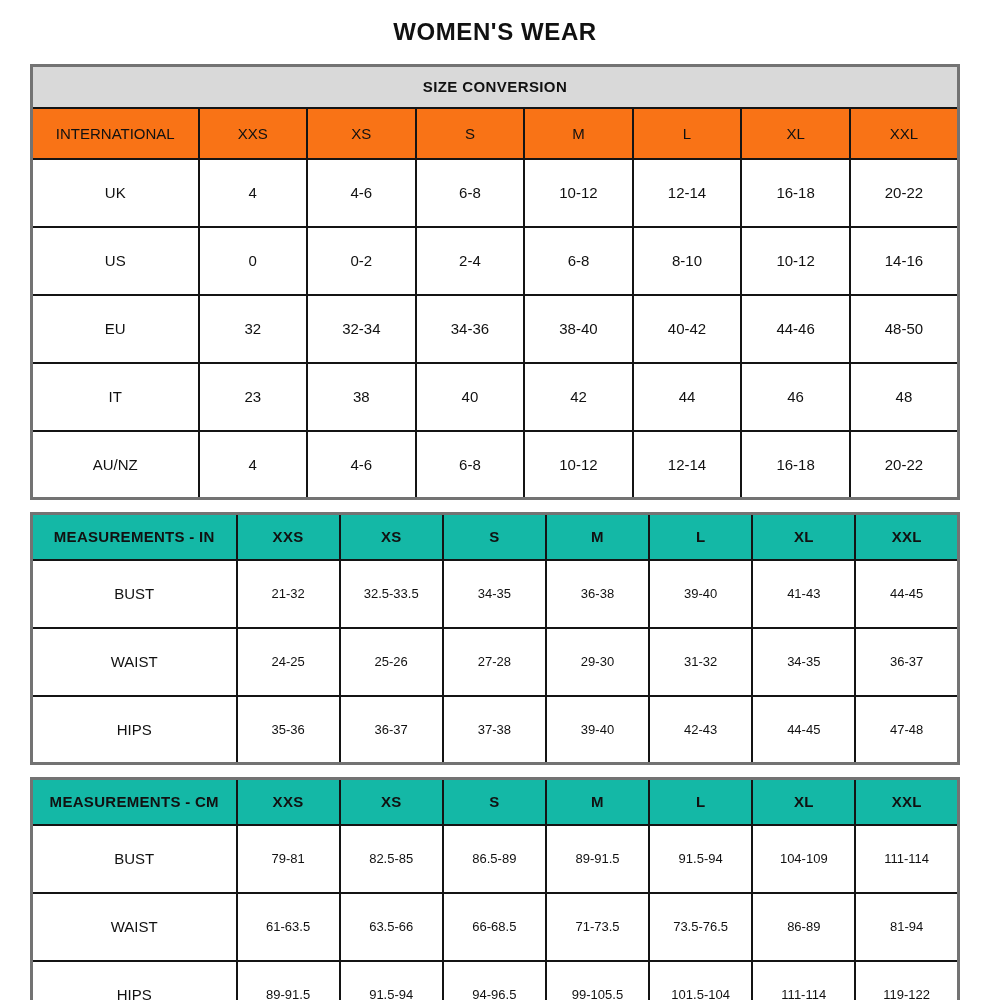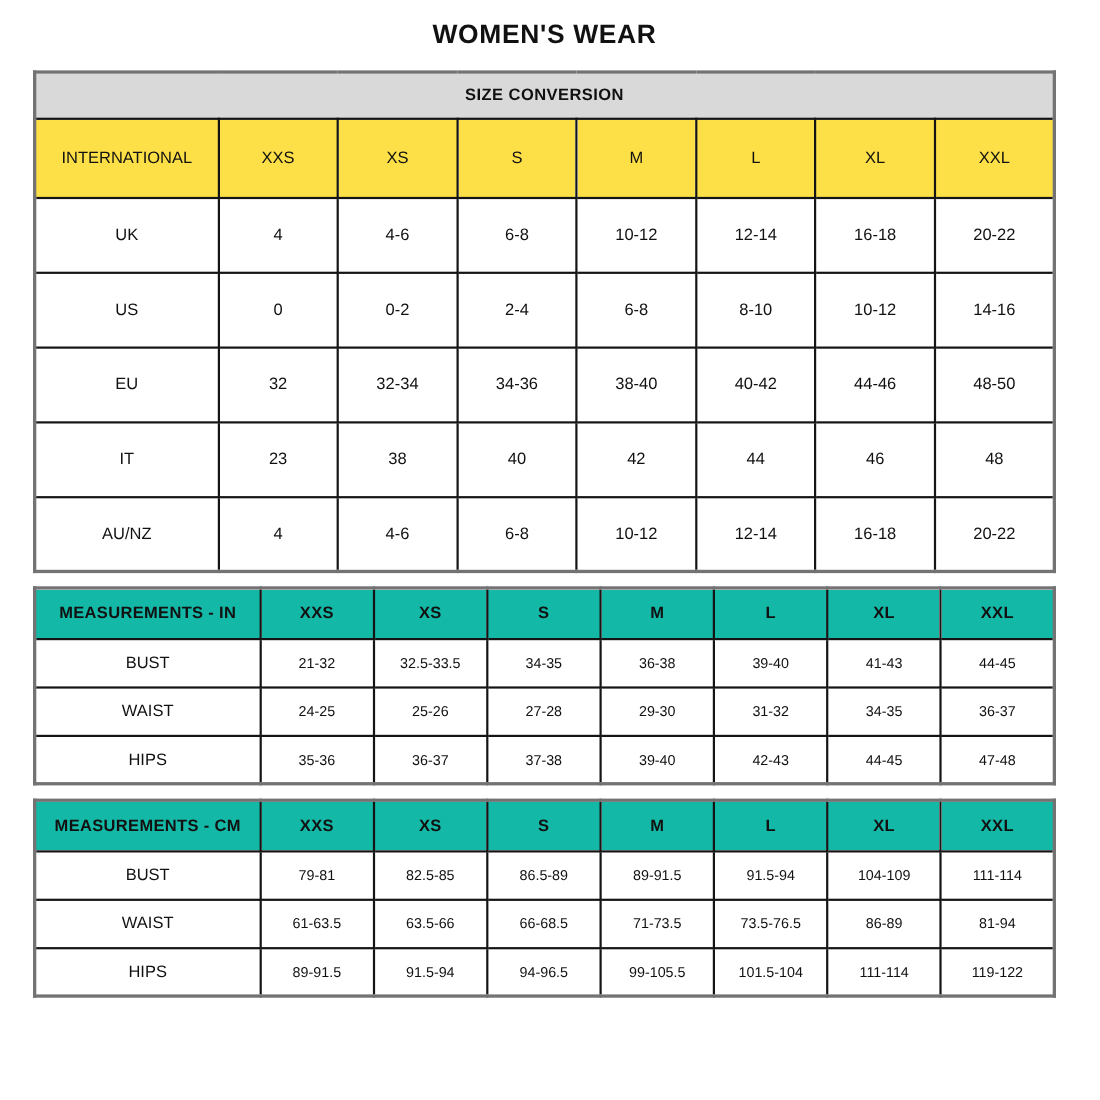--- a/index.html
+++ b/index.html
@@ -43,7 +43,7 @@
     height: 42px;
     letter-spacing: 0.4px;
   }
-  .tbl-conversion .hdr-row td { height: 72px; background: #fde047; font-weight: 400; }
+  .tbl-conversion .hdr-row td { height: 51px; background: #f97316; font-weight: 400; }
   .tbl-conversion tbody.gen td { height: 68px; }
   .tbl-meas .hdr-row td {
     background: #14b8a6;

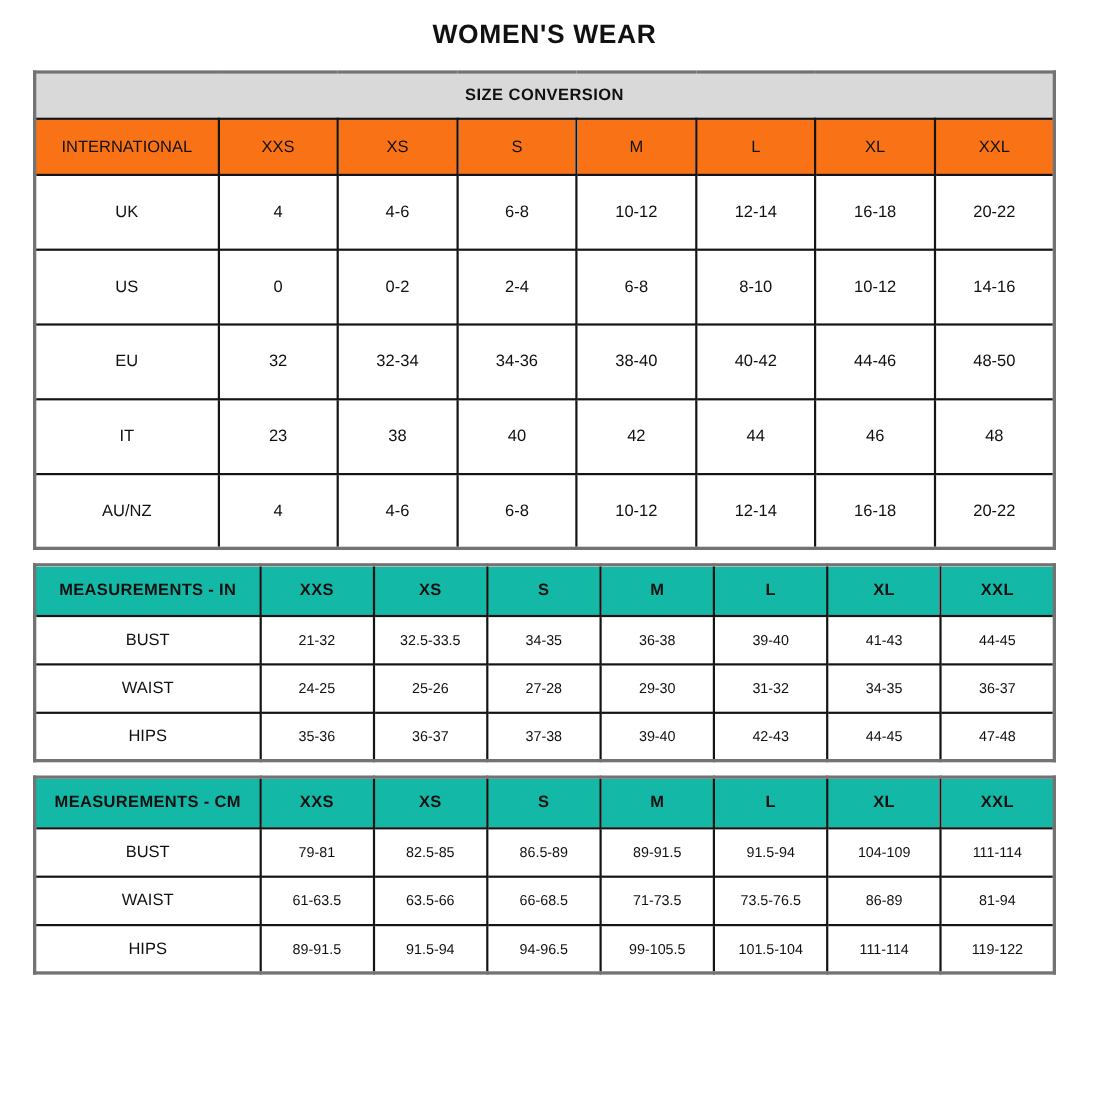--- a/index.html
+++ b/index.html
@@ -51,7 +51,7 @@
     height: 46px;
     letter-spacing: 0.3px;
   }
-  .tbl-meas tbody.gen td { height: 44px; }
+  .tbl-meas tbody.gen td { height: 68px; }
   .tbl-meas .value-cell { font-size: 13px; }
   .col-label-1 { width: 167px; }
   .col-label-2 { width: 205px; }

